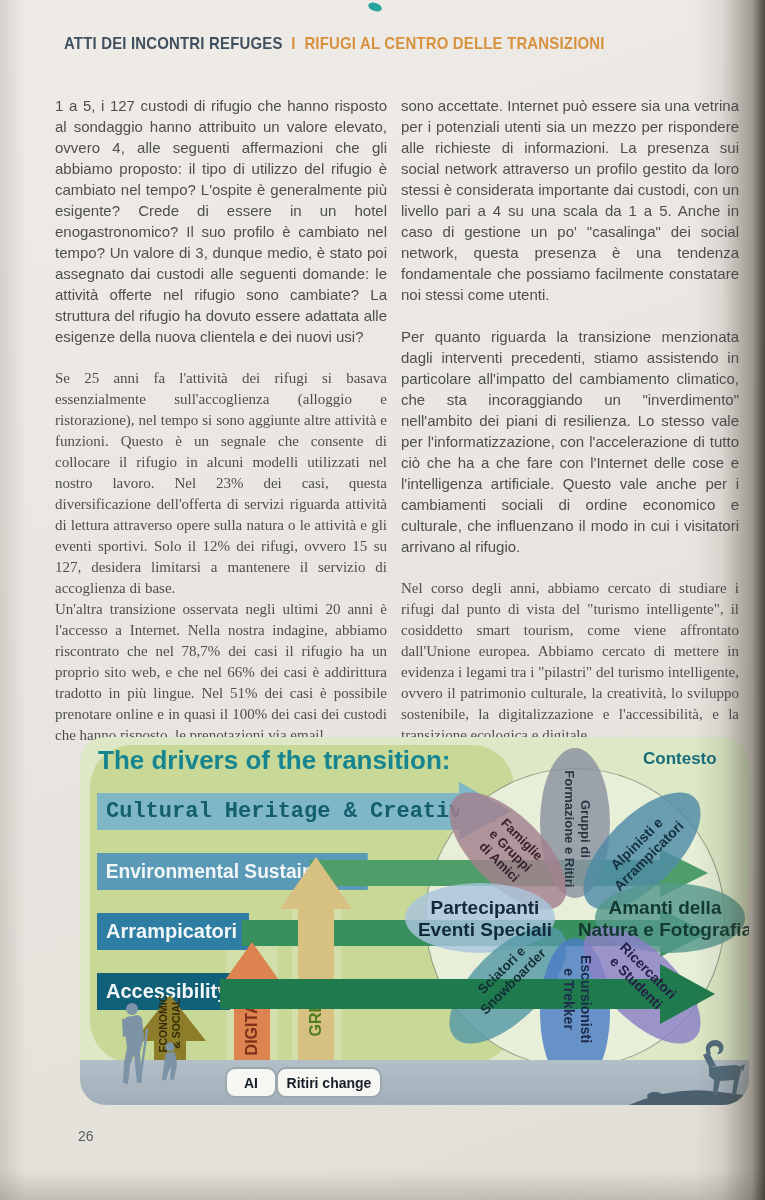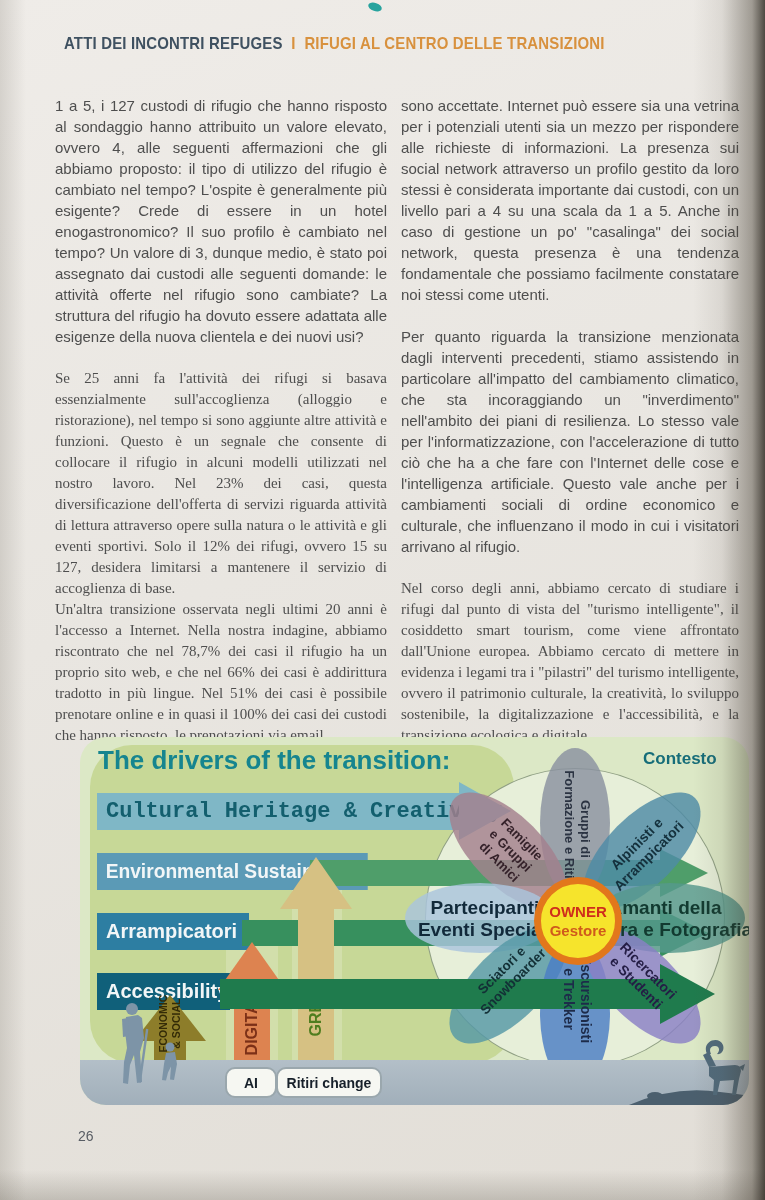--- a/index.html
+++ b/index.html
@@ -237,10 +237,6 @@
     <div class="plabel pl-lr">Ricercatori
 e Studenti</div>
 
-    <div class="owner">
-      <span class="o1">OWNER</span>
-      <span class="o2">Gestore</span>
-    </div>
   </div>
 
   <div class="page-num">26</div>

